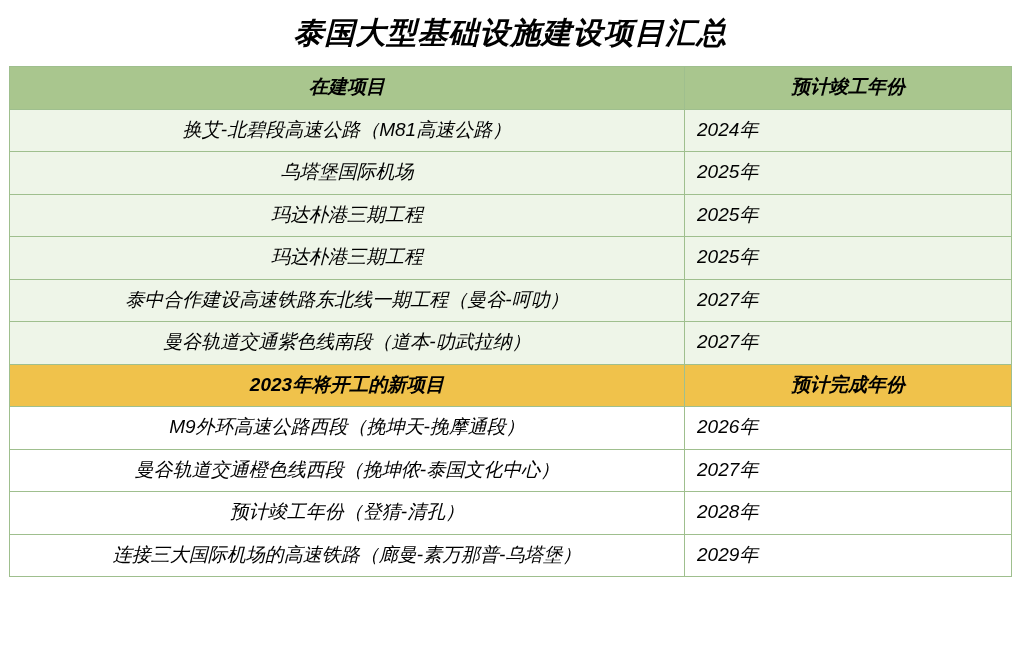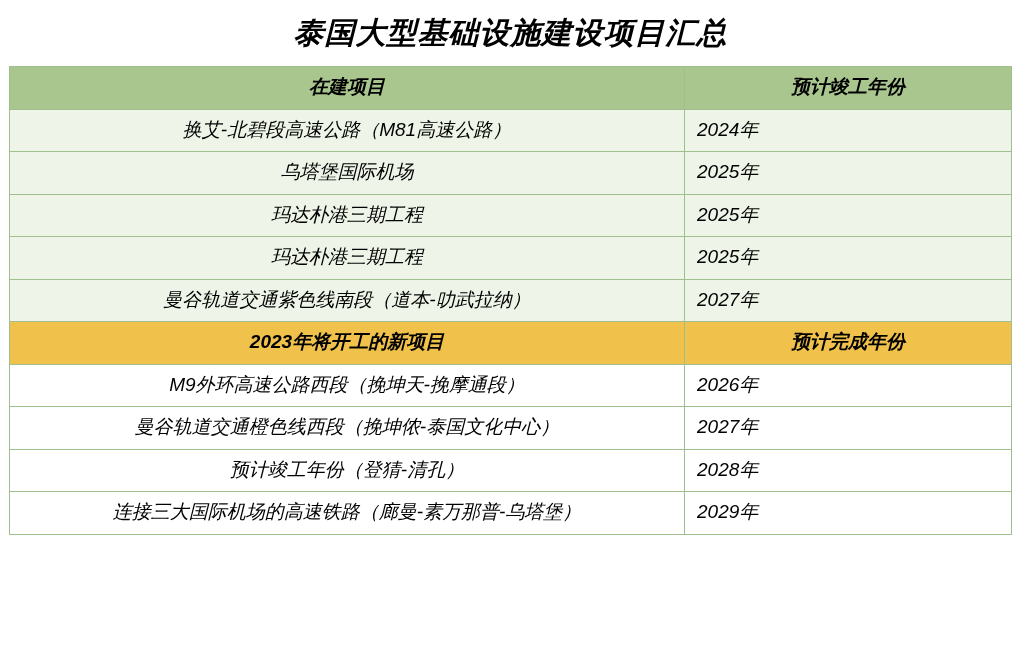--- a/index.html
+++ b/index.html
@@ -114,6 +114,10 @@
         <td class="year">2025年</td>
       </tr>
       <tr class="row-green">
+        <td class="project">泰中合作建设高速铁路东北线一期工程（曼谷-呵叻）</td>
+        <td class="year">2027年</td>
+      </tr>
+      <tr class="row-green">
         <td class="project">曼谷轨道交通紫色线南段（道本-叻武拉纳）</td>
         <td class="year">2027年</td>
       </tr>

